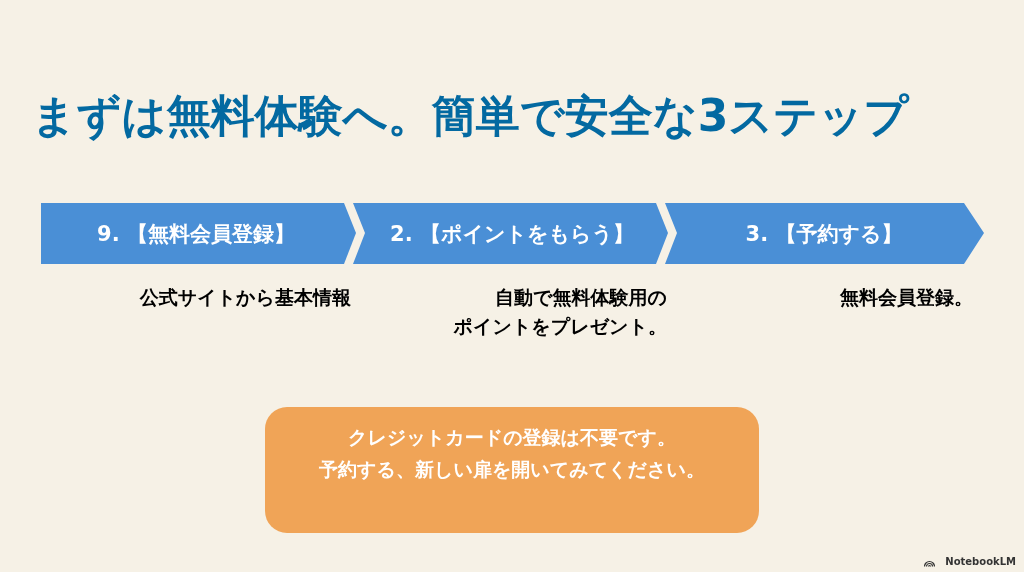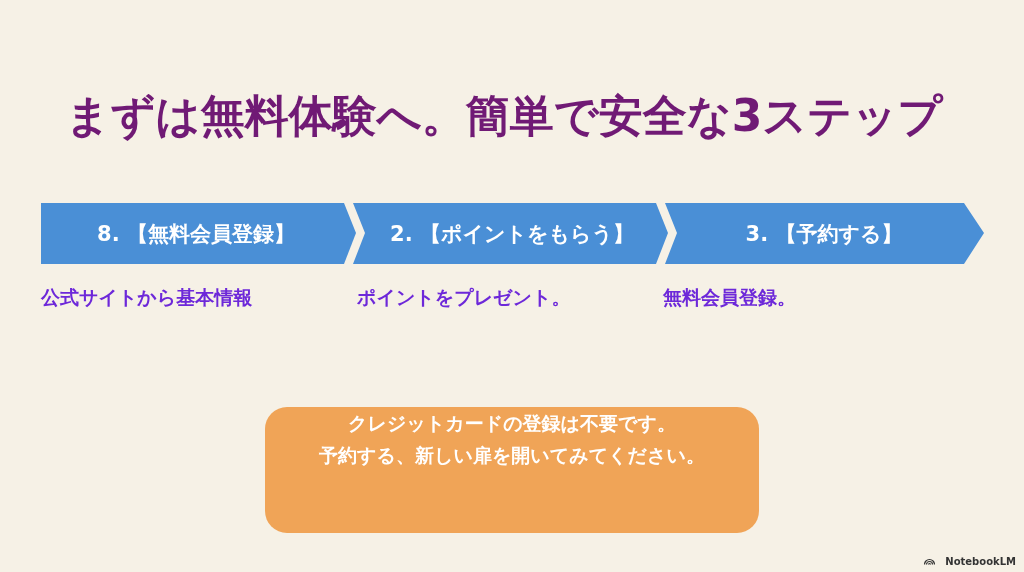--- a/index.html
+++ b/index.html
@@ -24,8 +24,7 @@
       font-size: 44px;
       font-weight: bold;
       letter-spacing: 0px;
-      color: #701a75;
-      padding-left: 34px;
+      color: #0369a1;
     }
     .band {
       position: absolute;

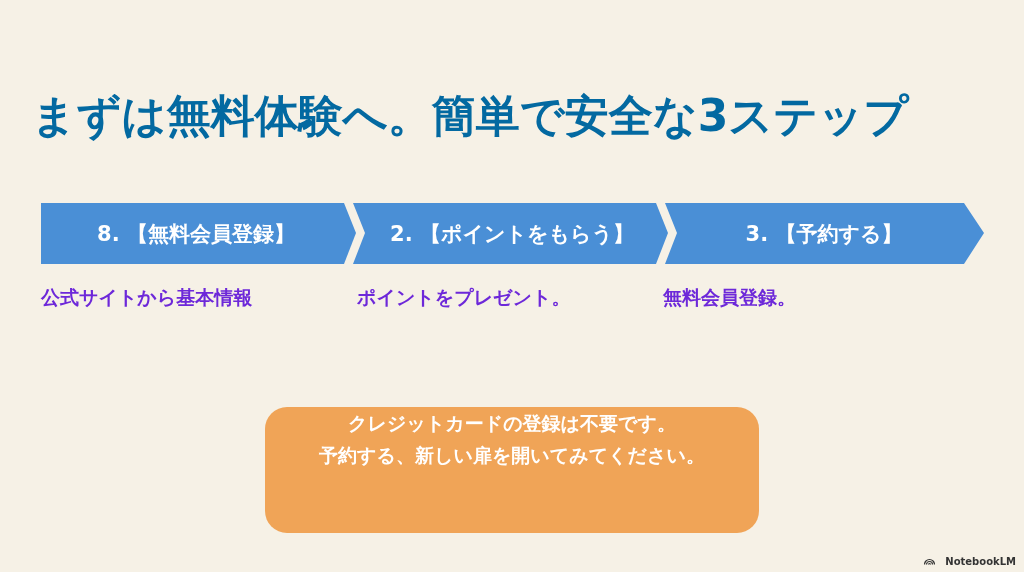--- a/index.html
+++ b/index.html
@@ -101,7 +101,7 @@
   <polygon points="665,203 964,203 984,233 964,264 665,264 677,233" fill="#4a8fd6"></polygon>
 </svg>
 
-<div class="step-label" style="left:41px; width:310px;">8. 【無料会員登録】</div>
+<div class="step-label" style="left:41px; width:310px;">9. 【無料会員登録】</div>
 <div class="step-label" style="left:362px; width:300px;">2. 【ポイントをもらう】</div>
 <div class="step-label" style="left:674px; width:300px;">3. 【予約する】</div>
 

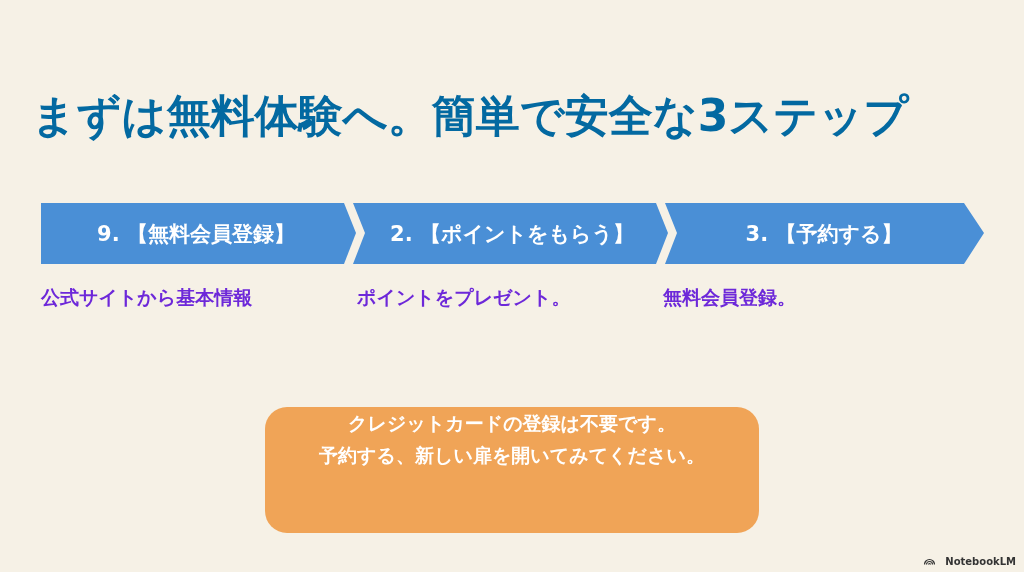--- a/index.html
+++ b/index.html
@@ -46,11 +46,11 @@
     .step-desc {
       position: absolute;
       top: 283px;
-      text-align: left;
+      text-align: right;
       font-size: 19px;
       font-weight: bold;
       line-height: 29px;
-      color: #6d28d9;
+      color: #000000;
       font-family: Liberation Serif, serif;
     }
     .step-desc span {

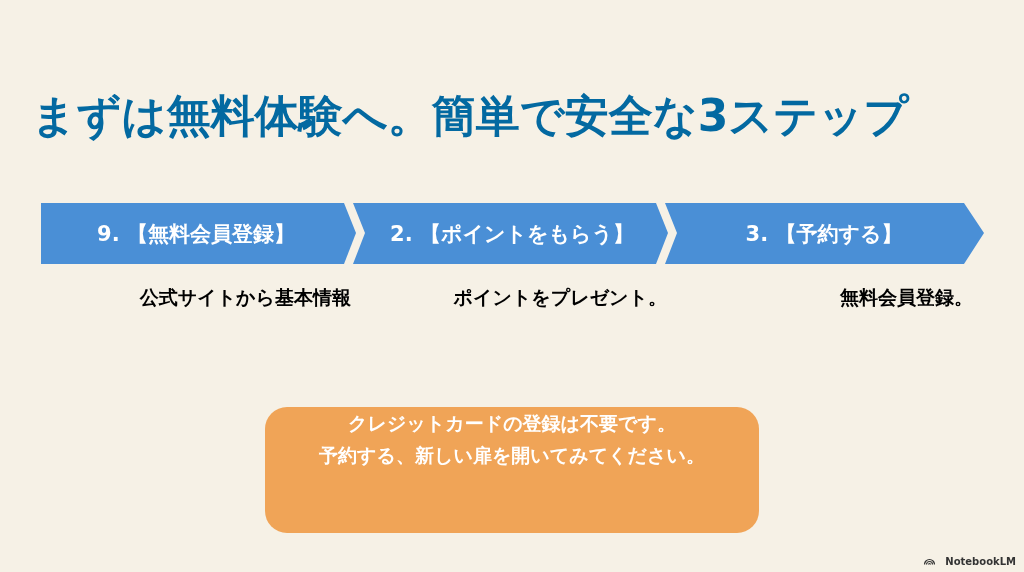--- a/index.html
+++ b/index.html
@@ -109,6 +109,7 @@
   <span>公式サイトから基本情報</span>
 </div>
 <div class="step-desc" style="left:357px; width:310px;">
+  <span>自動で無料体験用の</span>
   <span>ポイントをプレゼント。</span>
 </div>
 <div class="step-desc" style="left:663px; width:310px;">

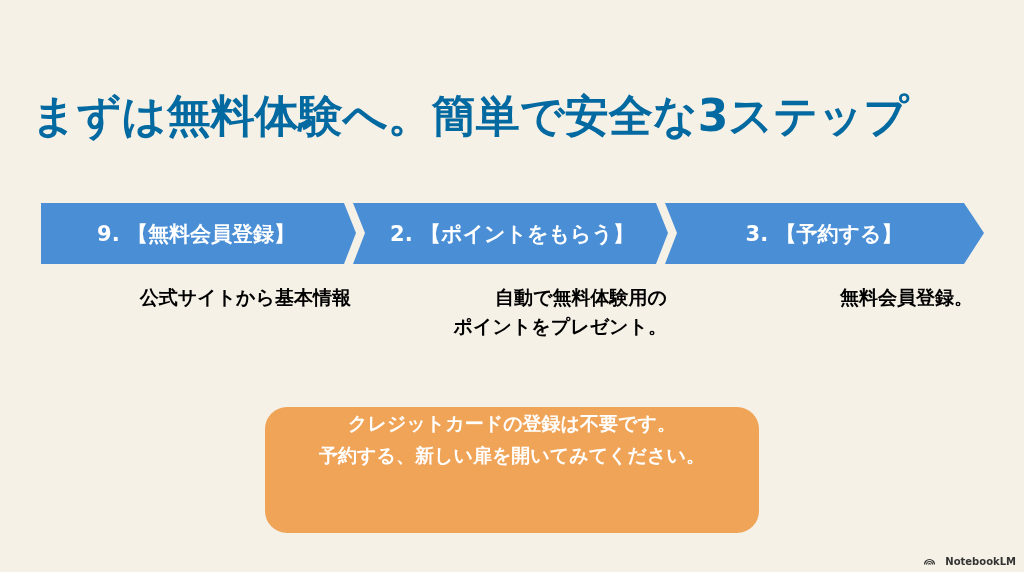--- a/index.html
+++ b/index.html
@@ -65,6 +65,7 @@
       background: #f0a457;
       border-radius: 22px;
       box-sizing: border-box;
+      padding-top: 14px;
       text-align: center;
       color: #ffffff;
       font-size: 19px;

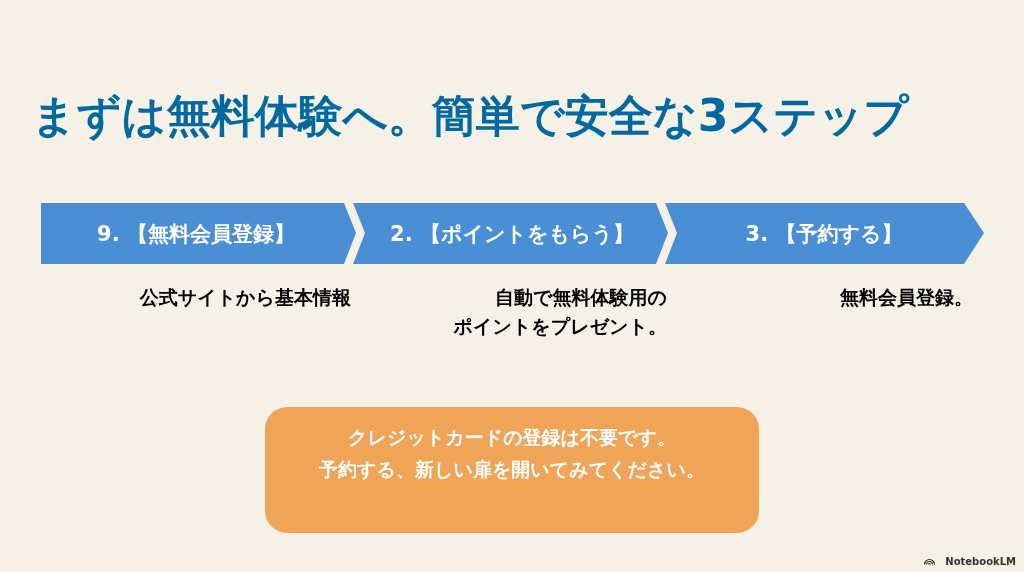--- a/index.html
+++ b/index.html
@@ -83,7 +83,7 @@
       font-weight: bold;
       color: #333;
       display: flex;
-      align-items: flex-start;
+      align-items: flex-end;
       gap: 10px;
     }
     .brand svg {

